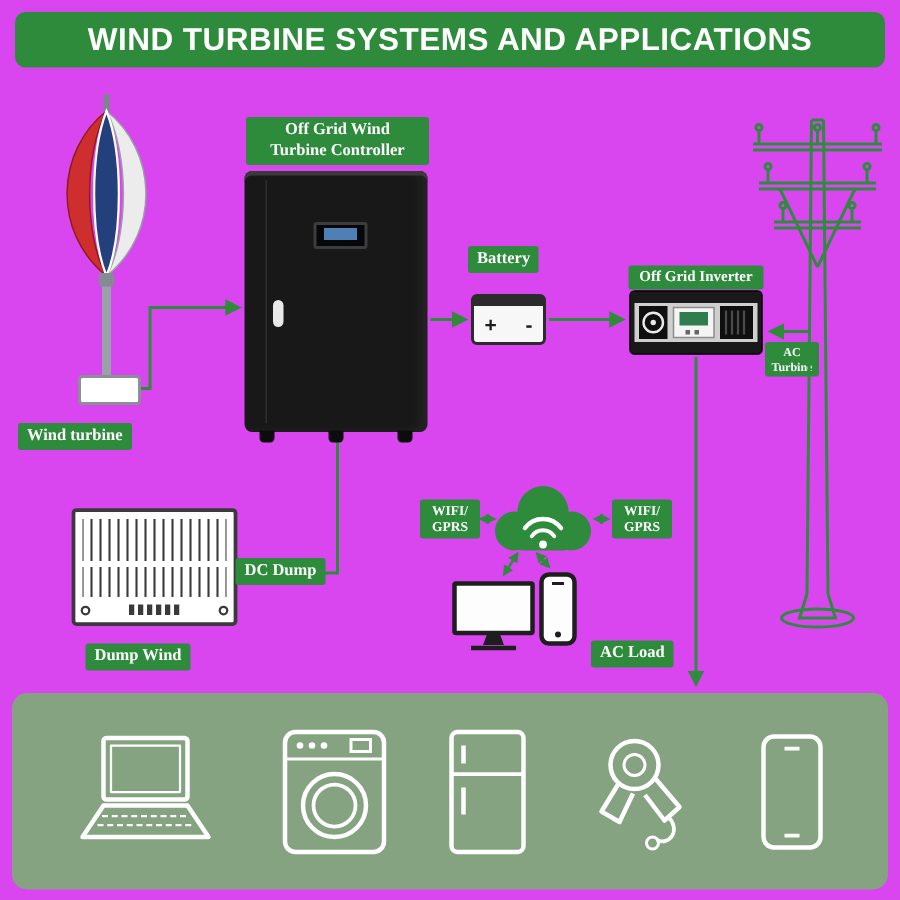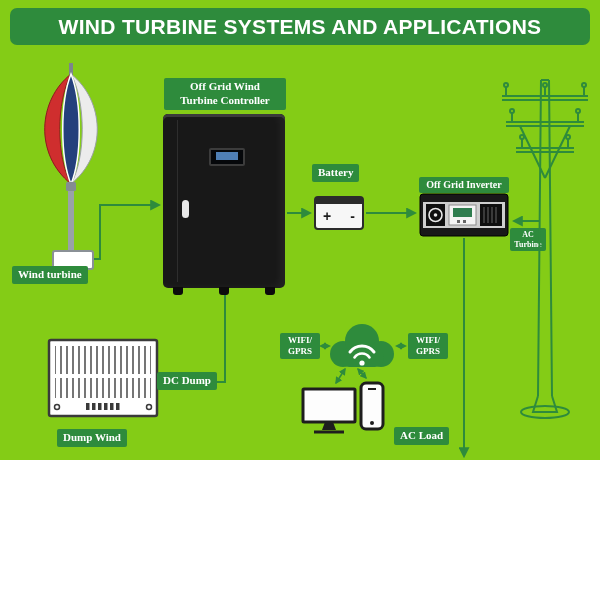--- a/index.html
+++ b/index.html
@@ -5,7 +5,7 @@
   :root { --green:#2e8b3c; --panel:#85a381; }
   * { box-sizing:border-box; margin:0; padding:0; }
   body { background:#fff; font-family:"Liberation Sans","DejaVu Sans",sans-serif; }
-  .stage { position:relative; width:600px; height:460px; background:#84cc16; overflow:hidden; }
+  .stage { position:relative; width:600px; height:600px; background:#d946ef; overflow:hidden; }
   .abs { position:absolute; }
   .header { position:absolute; left:10px; top:8px; width:580px; height:37px; background:var(--green);
             border-radius:7px; color:#fff; font-weight:bold; font-size:21px; letter-spacing:.3px;

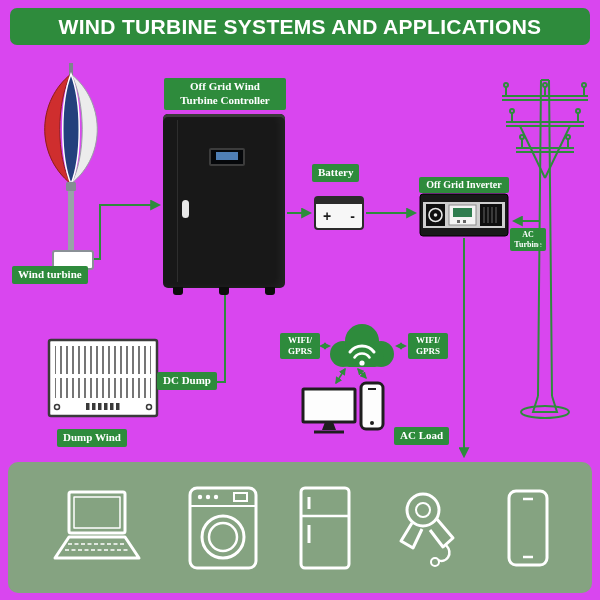--- a/index.html
+++ b/index.html
@@ -79,7 +79,7 @@
     <rect x="52" y="129" width="6" height="60" fill="#99a2a9"></rect>
     <rect x="37" y="189" width="40" height="18" rx="2" fill="#ffffff" stroke="#8a9096" stroke-width="2"></rect>
   </svg>
-  <div class="lbl" style="left:12px;top:266px">Wind turbine</div>
+  <div class="lbl" style="left:12px;top:282px">Wind turbine</div>
 
   <div class="lbl" style="left:164px;top:78px;width:122px">Off Grid Wind
 Turbine Controller</div>

